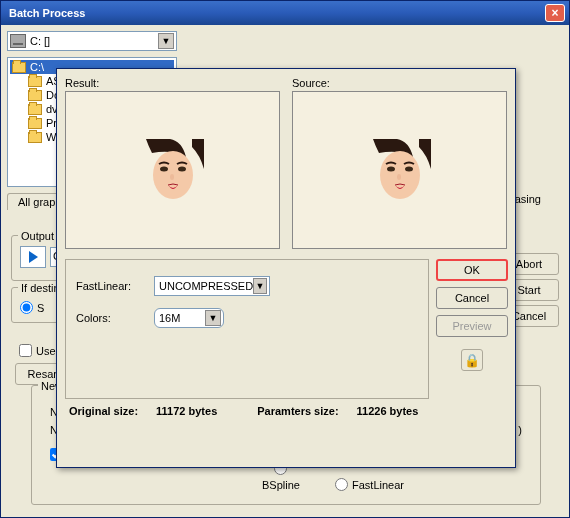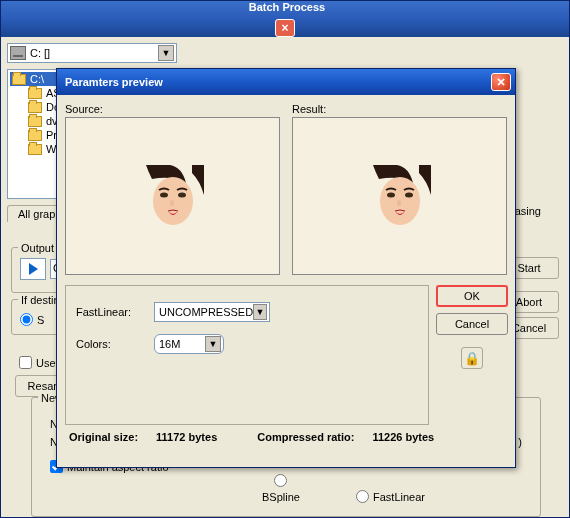--- a/index.html
+++ b/index.html
@@ -7,7 +7,7 @@
 
   
   .outer-win { width: 570px; height: 518px; background: #ece9d8; border: 1px solid #0a246a; }
-  .outer-title { height: 36px; background: linear-gradient(to bottom, #3a6fc9 0%, #2a5bb8 50%, #1a4590 100%); color: #fff; display: flex; align-items: center; padding: 0 4px; font-weight: bold; font-size: 13px; flex-direction: column; }
+  .outer-title { height: 24px; background: linear-gradient(to bottom, #3a6fc9 0%, #2a5bb8 50%, #1a4590 100%); color: #fff; display: flex; align-items: center; padding: 0 4px; font-weight: bold; font-size: 13px; }
   .outer-title-text { flex: 1; padding-left: 4px; }
   .title-close { width: 20px; height: 18px; background: #e35f4a; border: 1px solid #fff; border-radius: 3px; display: flex; align-items: center; justify-content: center; color: #fff; font-weight: bold; font-size: 12px; cursor: pointer; }
 

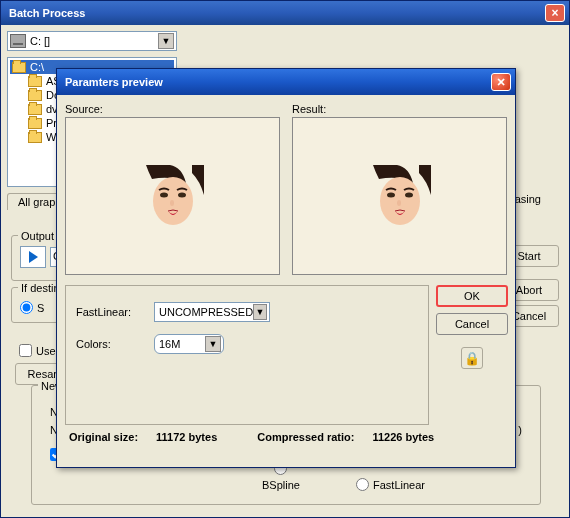--- a/index.html
+++ b/index.html
@@ -193,10 +193,6 @@
 </div>
 
 <div class="modal">
-  <div class="modal-title">
-    <span class="modal-title-text">Paramters preview</span>
-    <div class="modal-close">✕</div>
-  </div>
   <div class="modal-body">
     <div class="preview-row">
       <div class="preview-col">

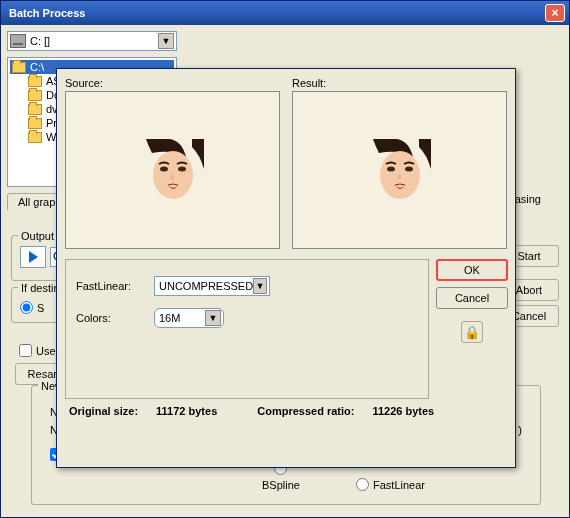--- a/index.html
+++ b/index.html
@@ -195,6 +195,26 @@
 <div class="modal">
   <div class="modal-body">
     <div class="preview-row">
+      <div class="preview-col">
+        <div class="preview-label">Result:</div>
+        <div class="preview-pane">
+          <div class="face">
+            <svg viewBox="0 0 62 62">
+              <rect width="62" height="62" fill="#f5f0e0"></rect>
+              <path d="M4 0 L28 0 Q40 2 44 18 Q30 10 10 14 Q6 6 4 0 Z" fill="#2a1810"></path>
+              <ellipse cx="31" cy="36" rx="20" ry="24" fill="#f4c9a8"></ellipse>
+              <path d="M50 0 L62 0 L62 30 Q58 16 50 8 Z" fill="#2a1810"></path>
+              <ellipse cx="22" cy="30" rx="4" ry="2.5" fill="#3a2818"></ellipse>
+              <ellipse cx="40" cy="30" rx="4" ry="2.5" fill="#3a2818"></ellipse>
+              <path d="M17 25 Q22 22 27 25" stroke="#2a1810" stroke-width="2" fill="none"></path>
+              <path d="M35 25 Q40 22 45 25" stroke="#2a1810" stroke-width="2" fill="none"></path>
+              <path d="M26 46 Q31 52 36 46 Q33 50 31 50 Q29 50 26 46 Z" fill="#c8203a"></path>
+              <path d="M26 46 Q31 44 36 46" stroke="#a01828" stroke-width="1" fill="none"></path>
+              <ellipse cx="30" cy="38" rx="2" ry="3" fill="#e8b090" opacity="0.6"></ellipse>
+            </svg>
+          </div>
+        </div>
+      </div>
       <div class="preview-col">
         <div class="preview-label">Source:</div>
         <div class="preview-pane">
@@ -215,26 +235,6 @@
           </div>
         </div>
       </div>
-      <div class="preview-col">
-        <div class="preview-label">Result:</div>
-        <div class="preview-pane">
-          <div class="face">
-            <svg viewBox="0 0 62 62">
-              <rect width="62" height="62" fill="#f5f0e0"></rect>
-              <path d="M4 0 L28 0 Q40 2 44 18 Q30 10 10 14 Q6 6 4 0 Z" fill="#2a1810"></path>
-              <ellipse cx="31" cy="36" rx="20" ry="24" fill="#f4c9a8"></ellipse>
-              <path d="M50 0 L62 0 L62 30 Q58 16 50 8 Z" fill="#2a1810"></path>
-              <ellipse cx="22" cy="30" rx="4" ry="2.5" fill="#3a2818"></ellipse>
-              <ellipse cx="40" cy="30" rx="4" ry="2.5" fill="#3a2818"></ellipse>
-              <path d="M17 25 Q22 22 27 25" stroke="#2a1810" stroke-width="2" fill="none"></path>
-              <path d="M35 25 Q40 22 45 25" stroke="#2a1810" stroke-width="2" fill="none"></path>
-              <path d="M26 46 Q31 52 36 46 Q33 50 31 50 Q29 50 26 46 Z" fill="#c8203a"></path>
-              <path d="M26 46 Q31 44 36 46" stroke="#a01828" stroke-width="1" fill="none"></path>
-              <ellipse cx="30" cy="38" rx="2" ry="3" fill="#e8b090" opacity="0.6"></ellipse>
-            </svg>
-          </div>
-        </div>
-      </div>
     </div>
 
     <div class="tab-area">

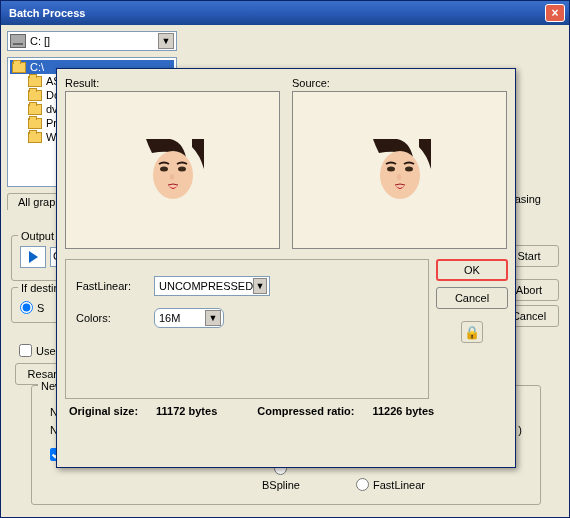--- a/index.html
+++ b/index.html
@@ -185,8 +185,8 @@
     </div>
 
     <div class="side-btns">
+      <button class="xp-btn" style="margin-top:8px;">Abort</button>
       <button class="xp-btn">Start</button>
-      <button class="xp-btn" style="margin-top:8px;">Abort</button>
       <button class="xp-btn">Cancel</button>
     </div>
   </div>

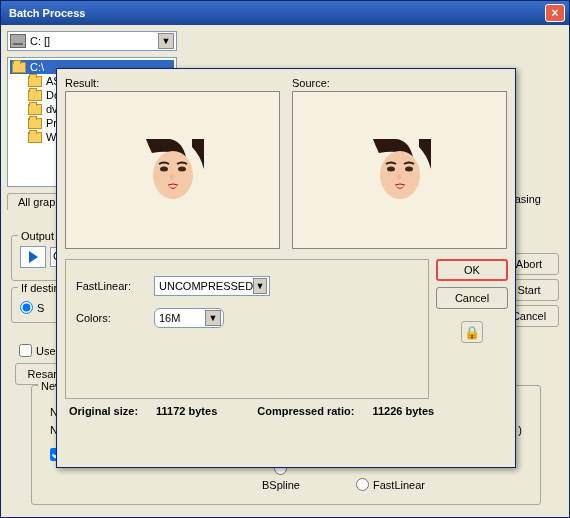--- a/index.html
+++ b/index.html
@@ -259,6 +259,7 @@
       <div class="modal-btn-col">
         <button class="xp-btn-wide xp-btn-default">OK</button>
         <button class="xp-btn-wide">Cancel</button>
+        <button class="xp-btn-wide xp-btn-disabled">Preview</button>
         <div class="lock-icon">
             <span class="lock-glyph">🔒</span>
           </div>

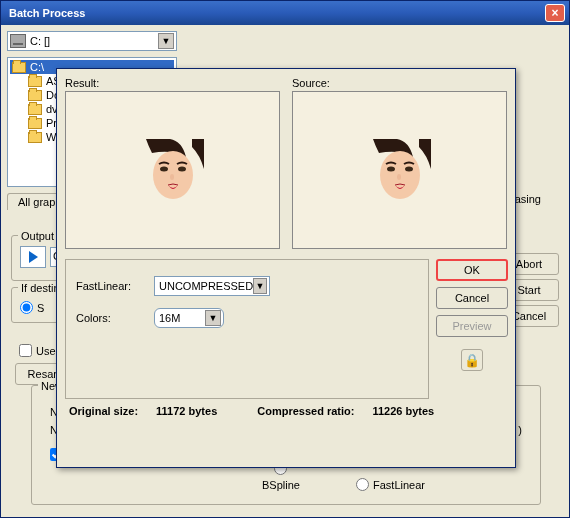--- a/index.html
+++ b/index.html
@@ -272,7 +272,7 @@
         <span>11172 bytes</span>
       </div>
       <div class="size-pair">
-        <span>Compressed ratio:</span>
+        <span>Paramters size:</span>
         <span>11226 bytes</span>
       </div>
     </div>

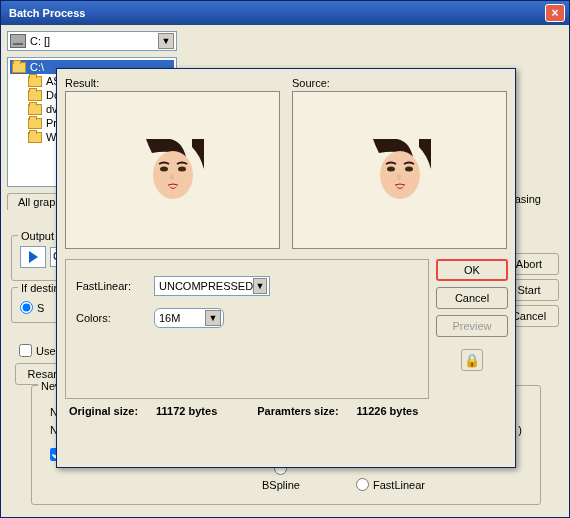--- a/index.html
+++ b/index.html
@@ -178,7 +178,7 @@
           <input type="radio" style="">
           <span>BSpline</span>
         </div>
-      <div style="position:absolute; left:324px; bottom:10px;" class="radio-row">
+      <div style="position:absolute; left:303px; bottom:10px;" class="radio-row">
           <input type="radio" style="">
           <span>FastLinear</span>
         </div>

